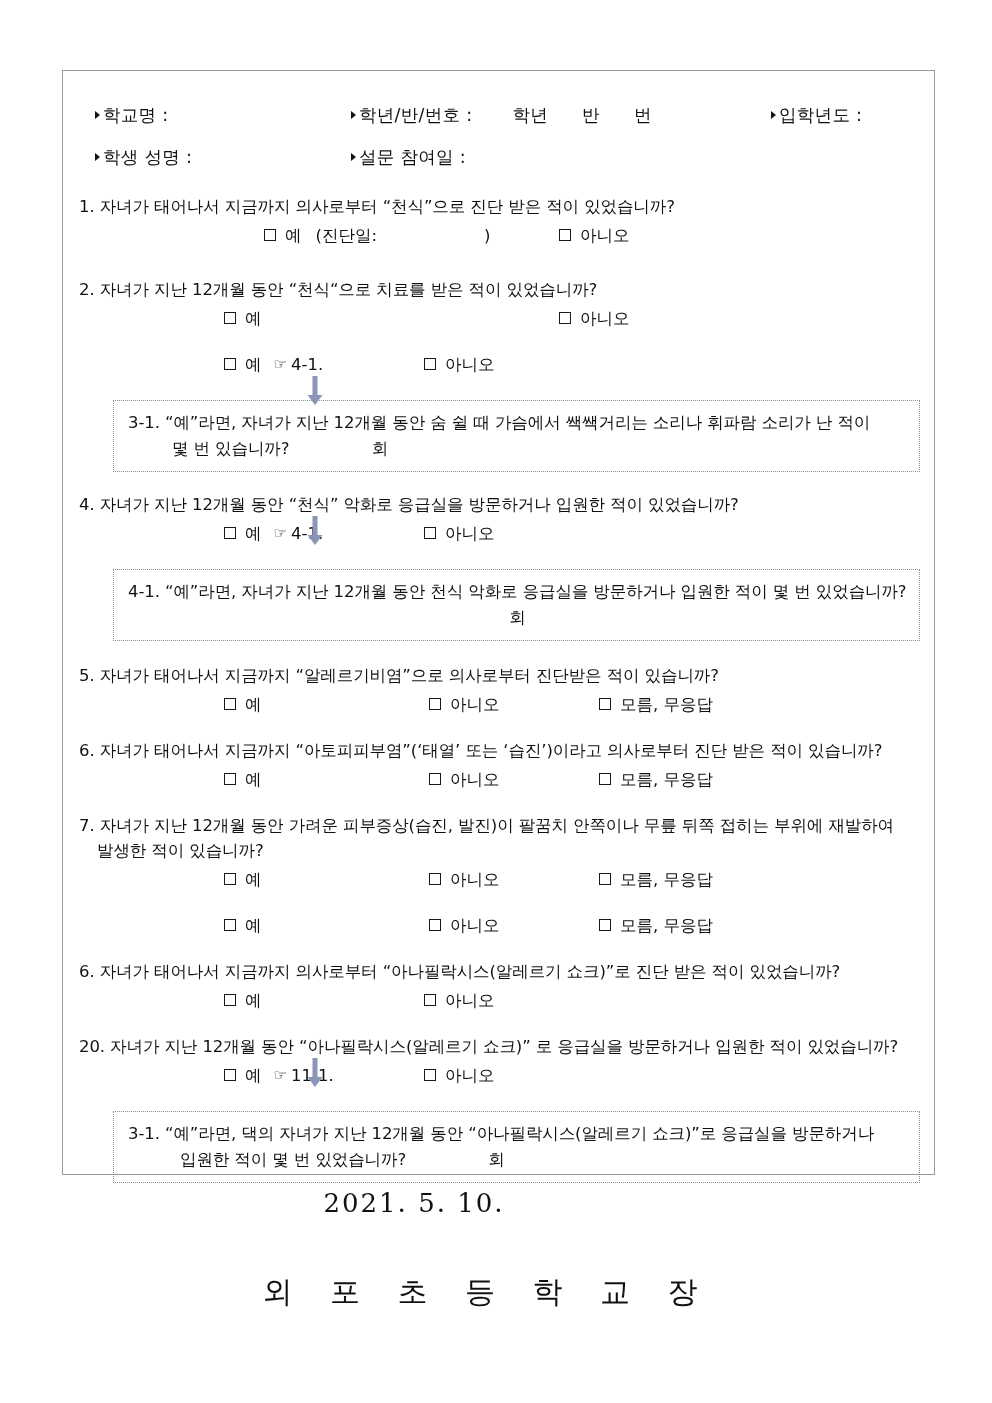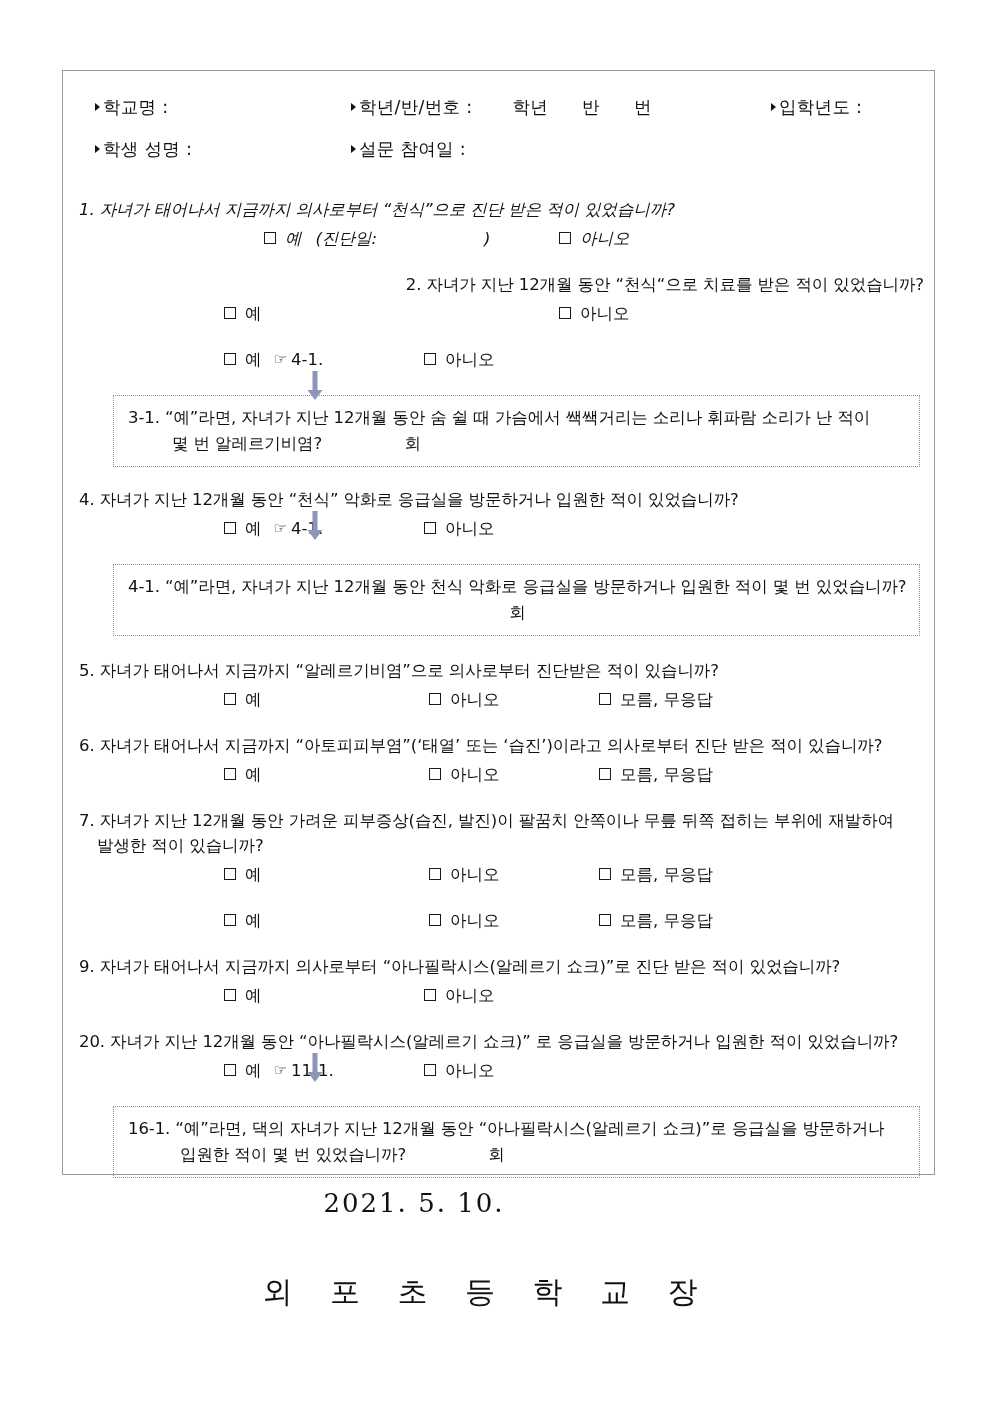--- a/index.html
+++ b/index.html
@@ -160,7 +160,7 @@
 <div class="sheet">
   <div class="inner">
 
-    <div class="hdr-row" style="margin-top:24px;text-decoration:underline;">
+    <div class="hdr-row" style="margin-top:32px;text-decoration:underline;">
       <div class="hdr-field" style="left:16px;">
         <span class="bullet"></span><span>학교명 :</span>
       </div>

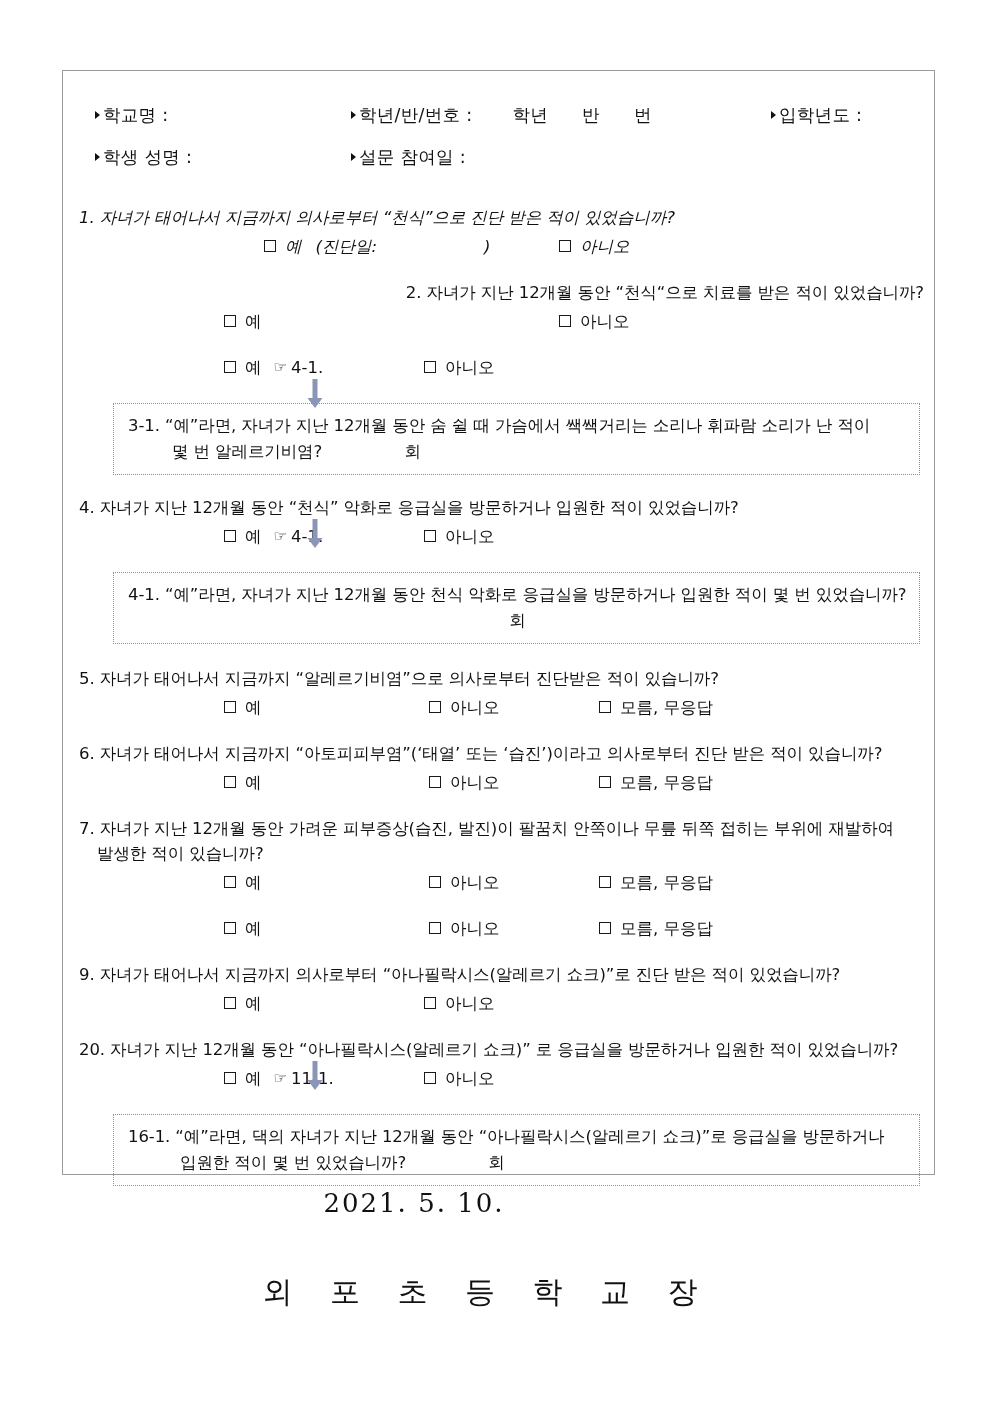--- a/index.html
+++ b/index.html
@@ -181,7 +181,7 @@
       </div>
     </div>
 
-    <div class="q" style="margin-top:12px;font-style:italic;">
+    <div class="q" style="margin-top:1px;">
       <div class="q-text">1. 자녀가 태어나서 지금까지 의사로부터 “천식”으로 진단 받은 적이 있었습니까?</div>
       <div class="opts">
         <div class="opt" style="left:145px;padding-left:40px;">

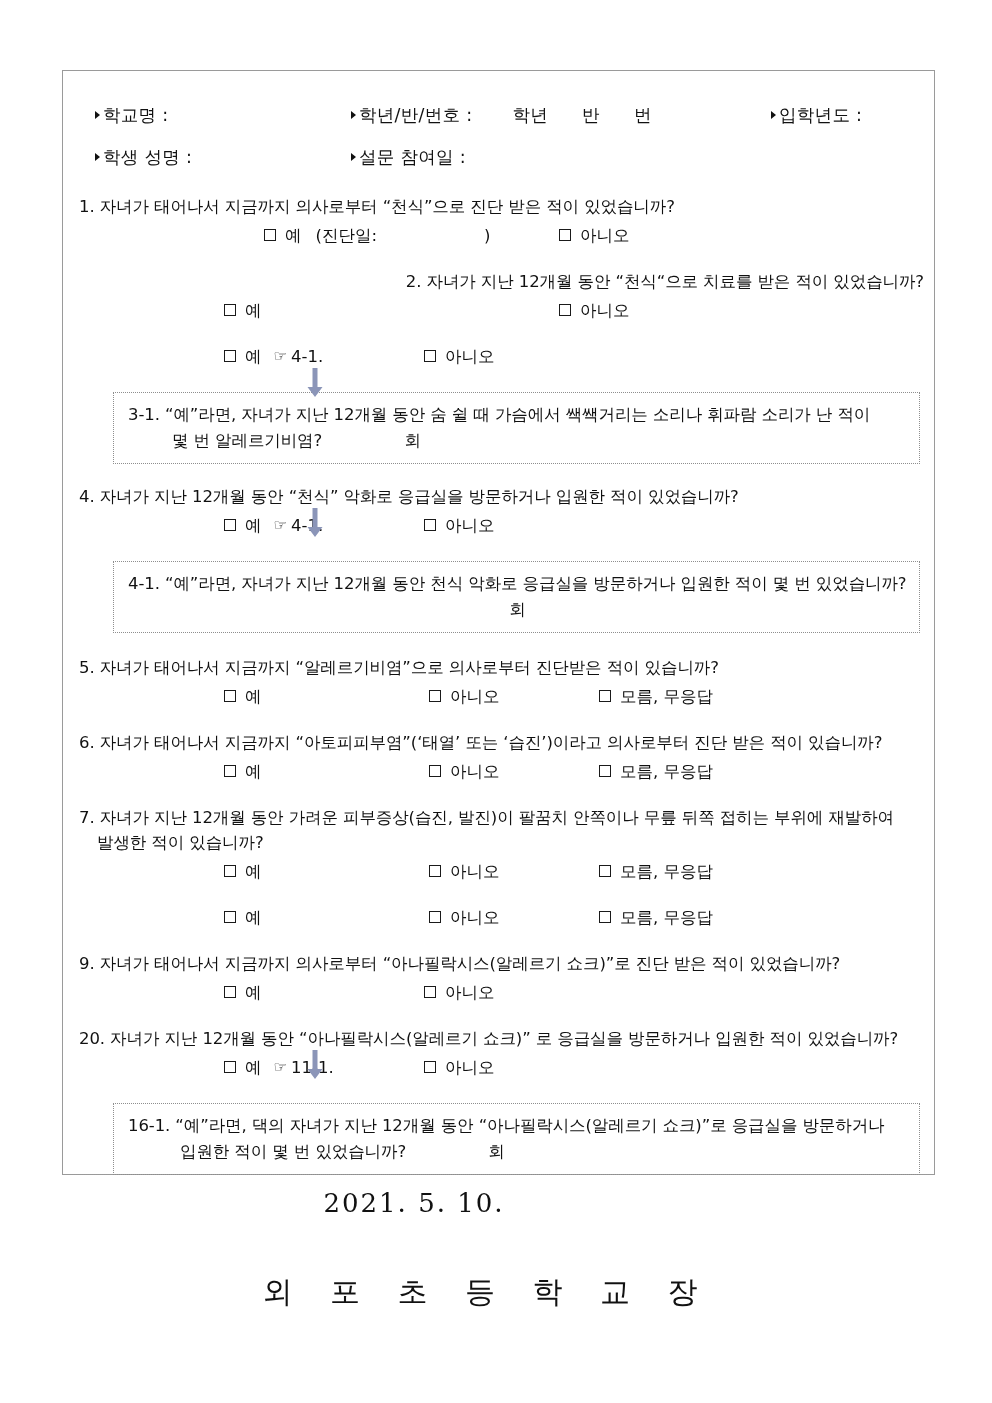--- a/index.html
+++ b/index.html
@@ -194,7 +194,7 @@
       </div>
     </div>
 
-    <div class="q" style="margin-top:14px;text-align:right;">
+    <div class="q" style="margin-top:22px;">
       <div class="q-text">2. 자녀가 지난 12개월 동안 “천식“으로 치료를 받은 적이 있었습니까?</div>
       <div class="opts">
         <div class="opt" style="left:145px;">

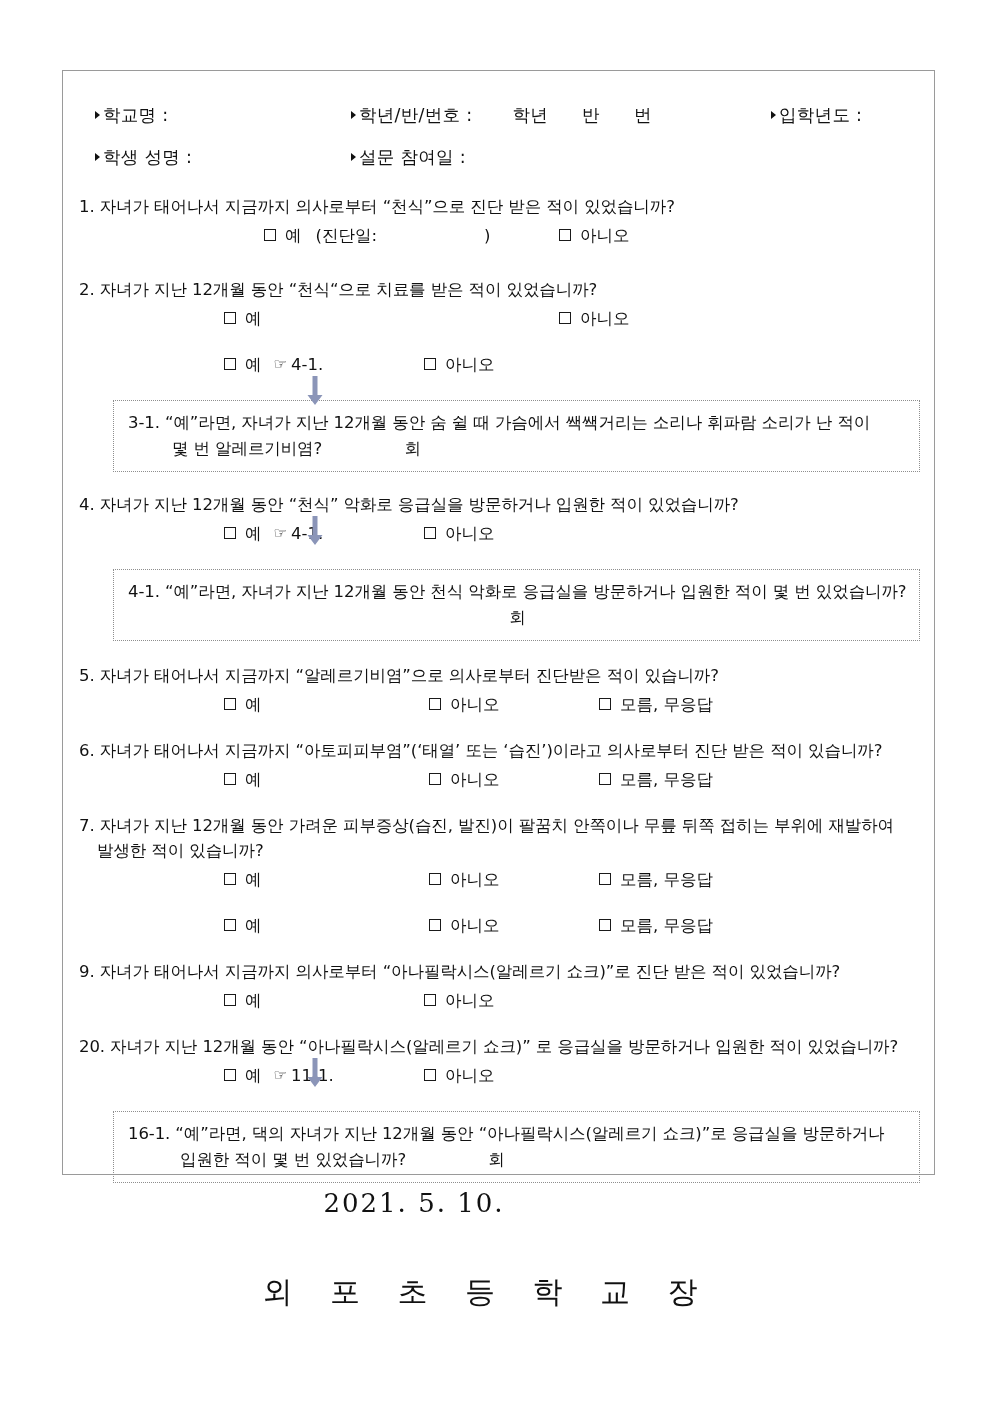--- a/index.html
+++ b/index.html
@@ -222,7 +222,7 @@
       </div>
       <div class="subbox" style="margin-left:34px;margin-right:4px;margin-top:16px;">
         <div class="line">3-1. “예”라면, 자녀가 지난 12개월 동안 숨 쉴 때 가슴에서 쌕쌕거리는 소리나 휘파람 소리가 난 적이</div>
-        <div class="line line2">몇 번 알레르기비염?                회</div>
+        <div class="line line2">몇 번 있습니까?                회</div>
       </div>
     </div>
 

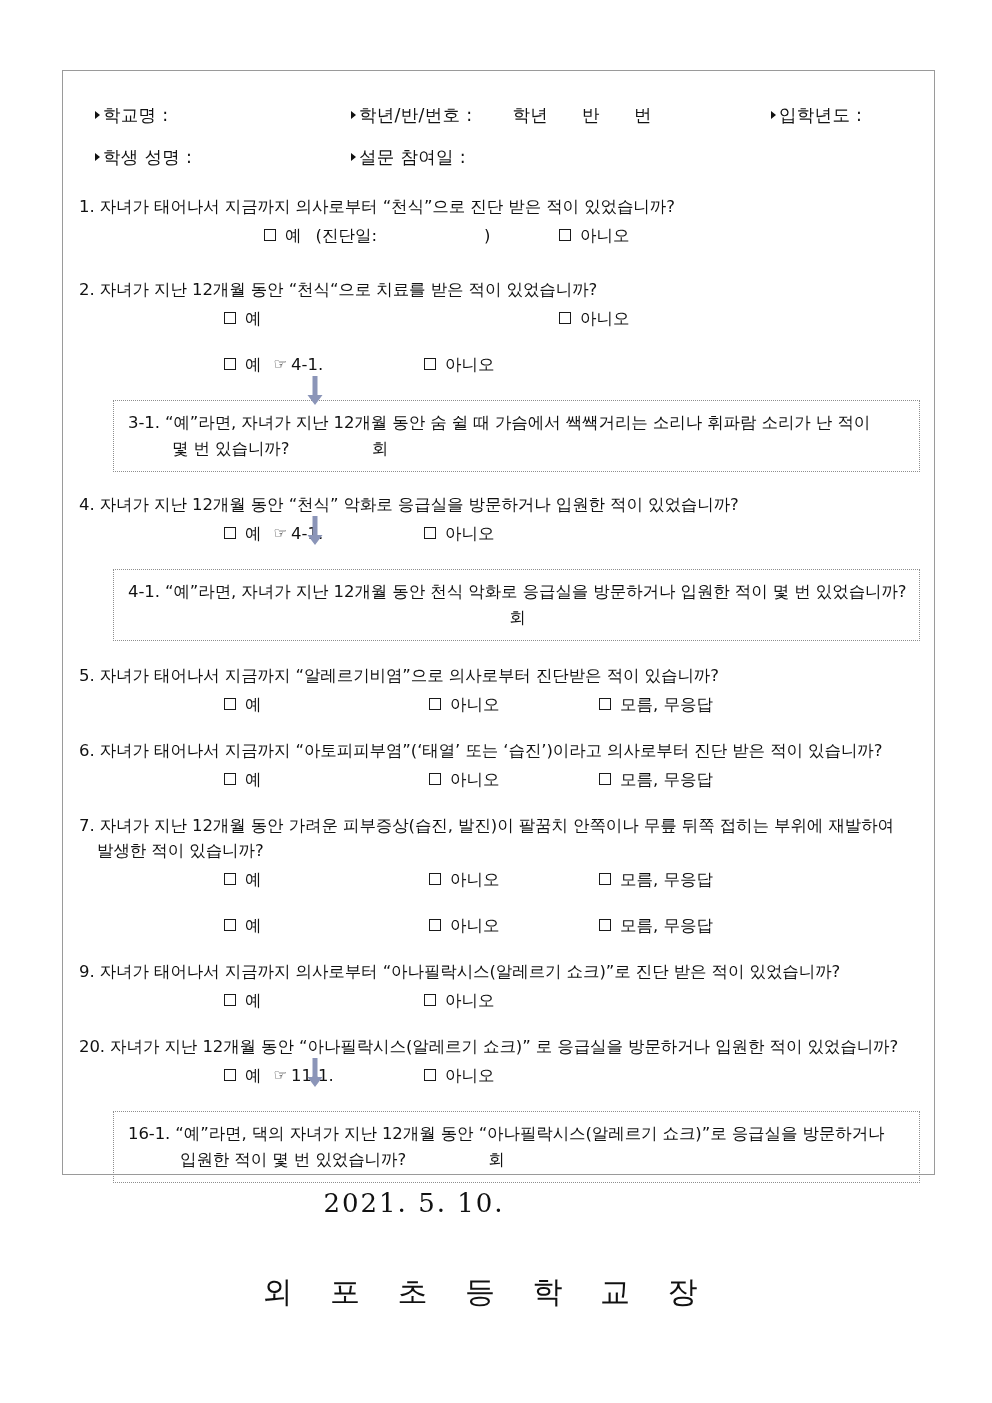--- a/index.html
+++ b/index.html
@@ -308,7 +308,7 @@
     </div>
 
     <div class="q" style="margin-top:14px;">
-      <div class="q-text">9. 자녀가 태어나서 지금까지 의사로부터 “아나필락시스(알레르기 쇼크)”로 진단 받은 적이 있었습니까?</div>
+      <div class="q-text">6. 자녀가 태어나서 지금까지 의사로부터 “아나필락시스(알레르기 쇼크)”로 진단 받은 적이 있었습니까?</div>
       <div class="opts">
         <div class="opt" style="left:145px;">
           <span class="cb"></span><span>예</span>

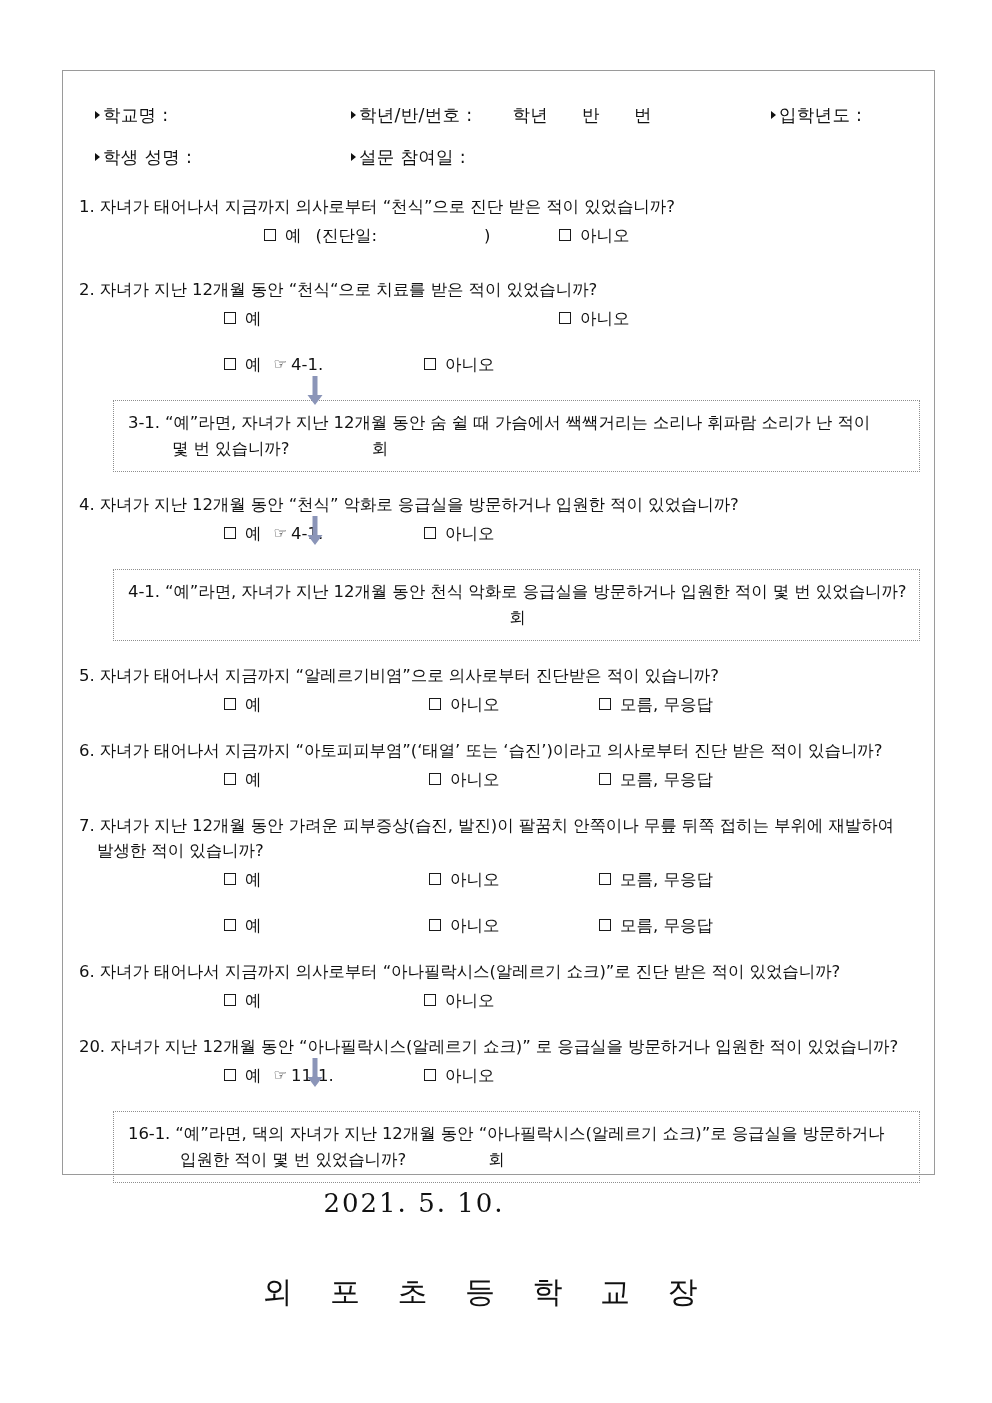--- a/index.html
+++ b/index.html
@@ -335,7 +335,7 @@
         </svg>
       </div>
       <div class="subbox" style="margin-left:34px;margin-right:4px;margin-top:16px;">
-        <div class="line">16-1. “예”라면, 댁의 자녀가 지난 12개월 동안 “아나필락시스(알레르기 쇼크)”로 응급실을 방문하거나</div>
+        <div class="line">3-1. “예”라면, 댁의 자녀가 지난 12개월 동안 “아나필락시스(알레르기 쇼크)”로 응급실을 방문하거나</div>
         <div class="line line2" style="padding-left:52px;">입원한 적이 몇 번 있었습니까?                회</div>
       </div>
     </div>

